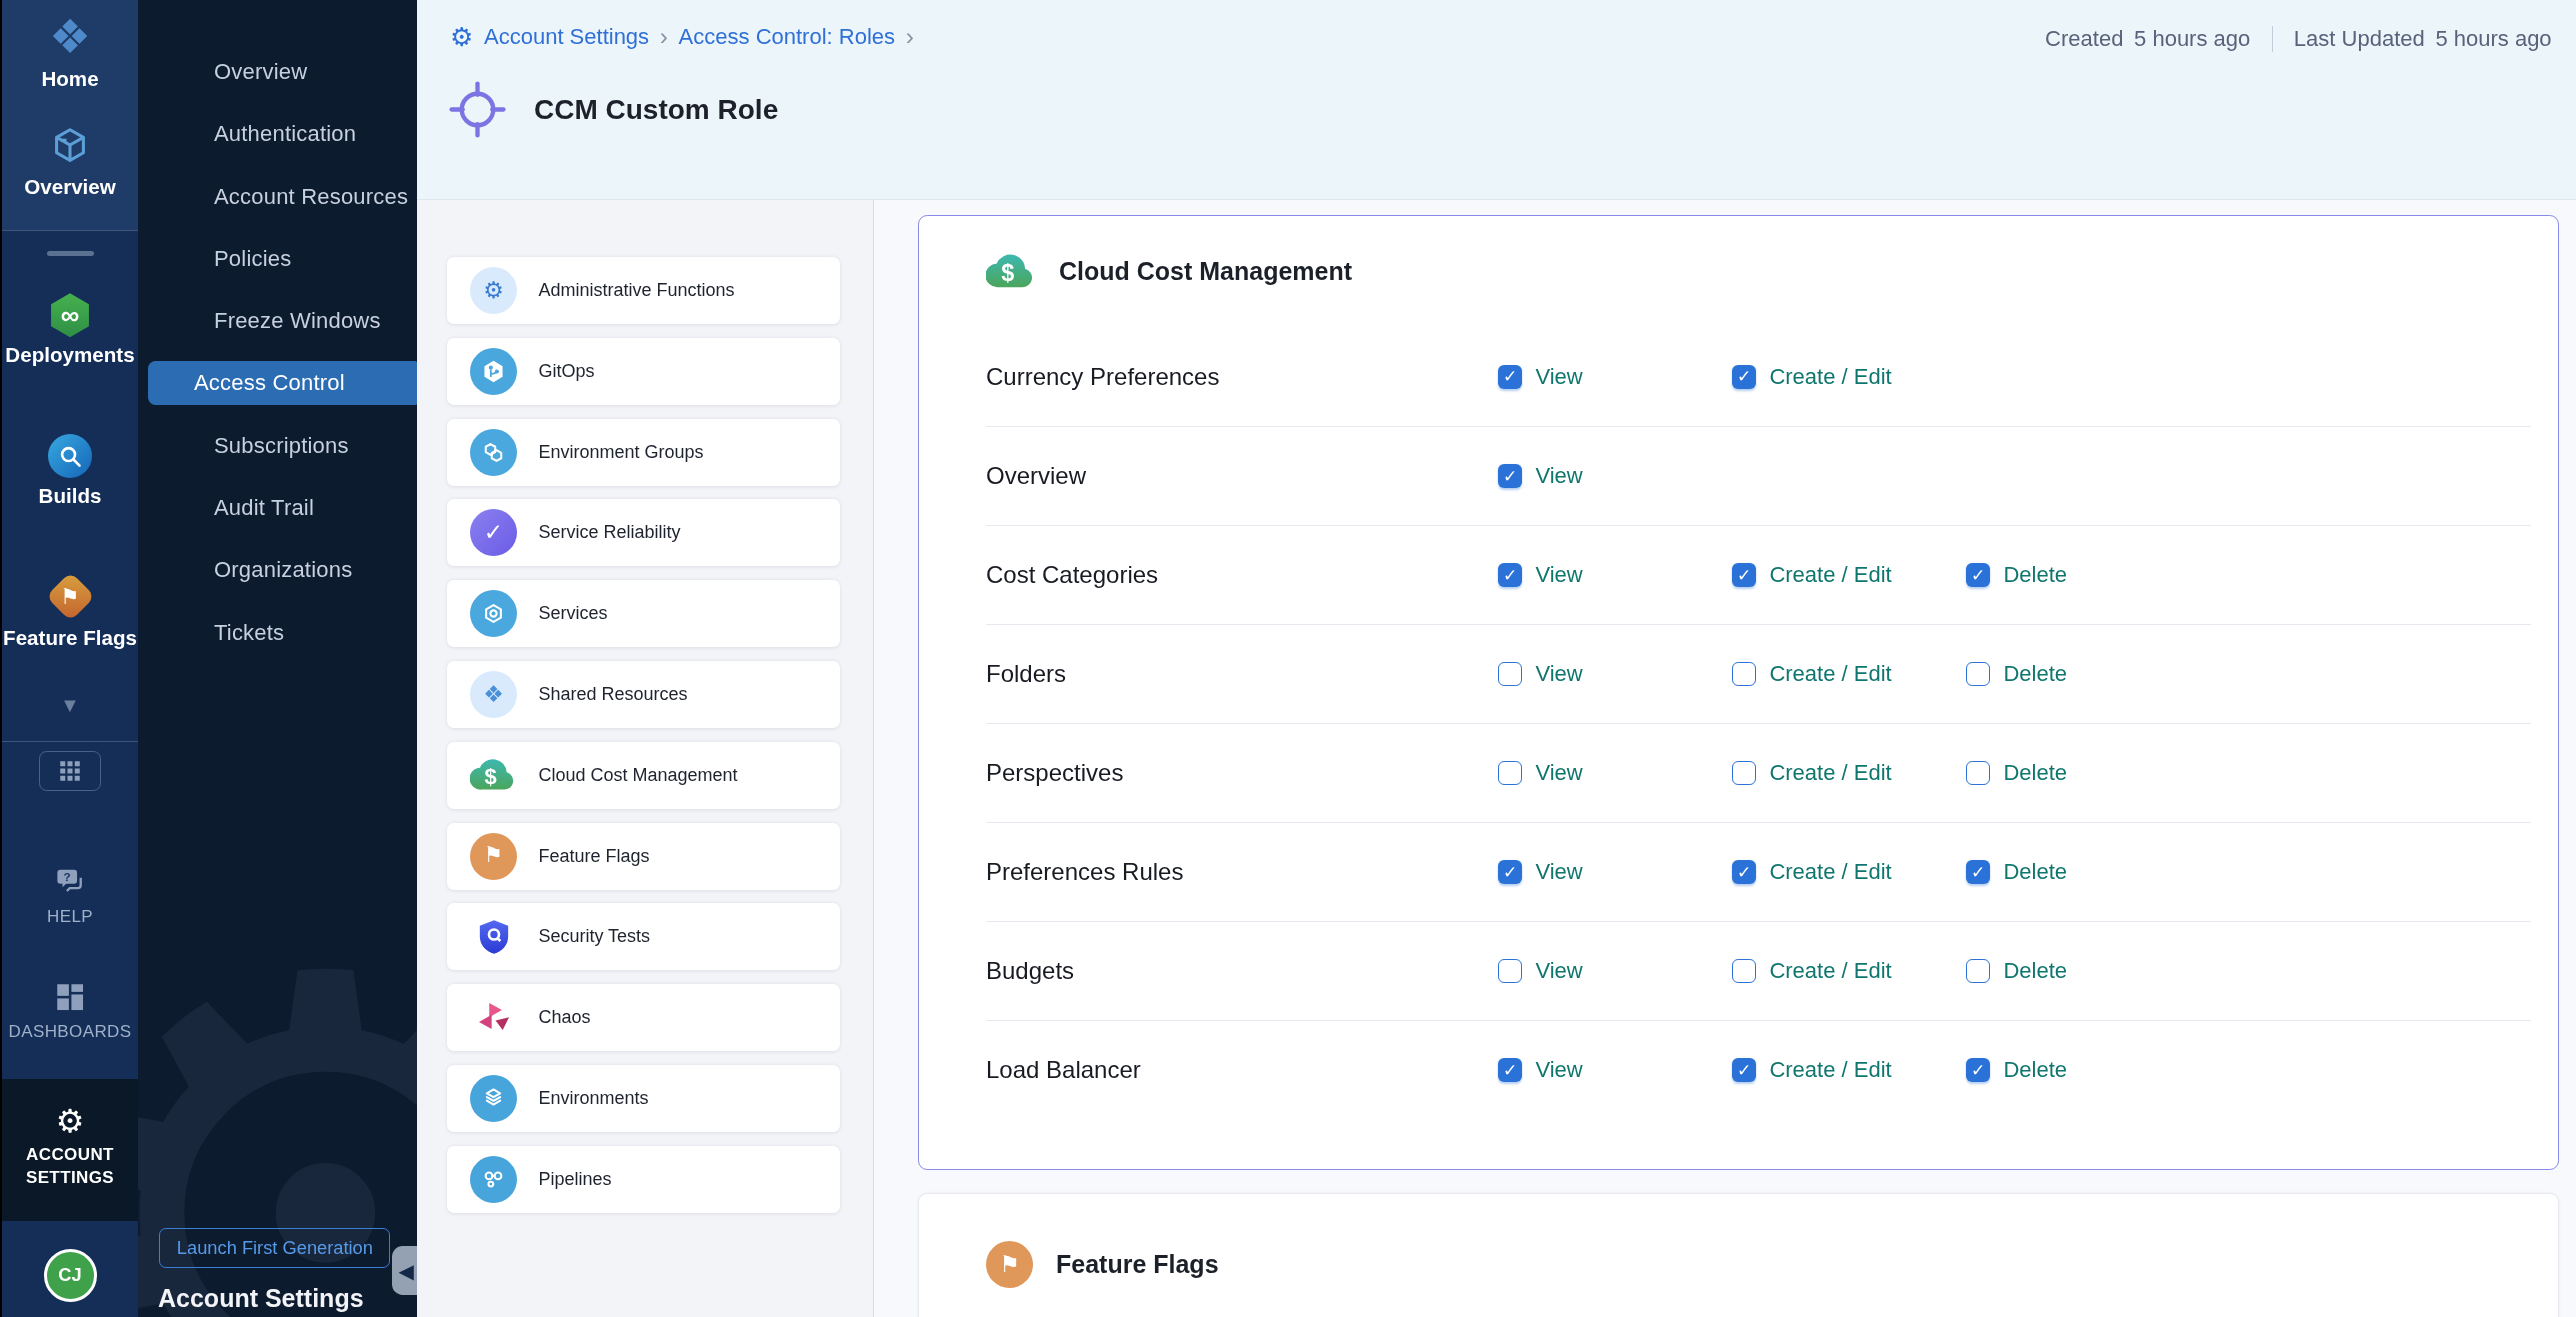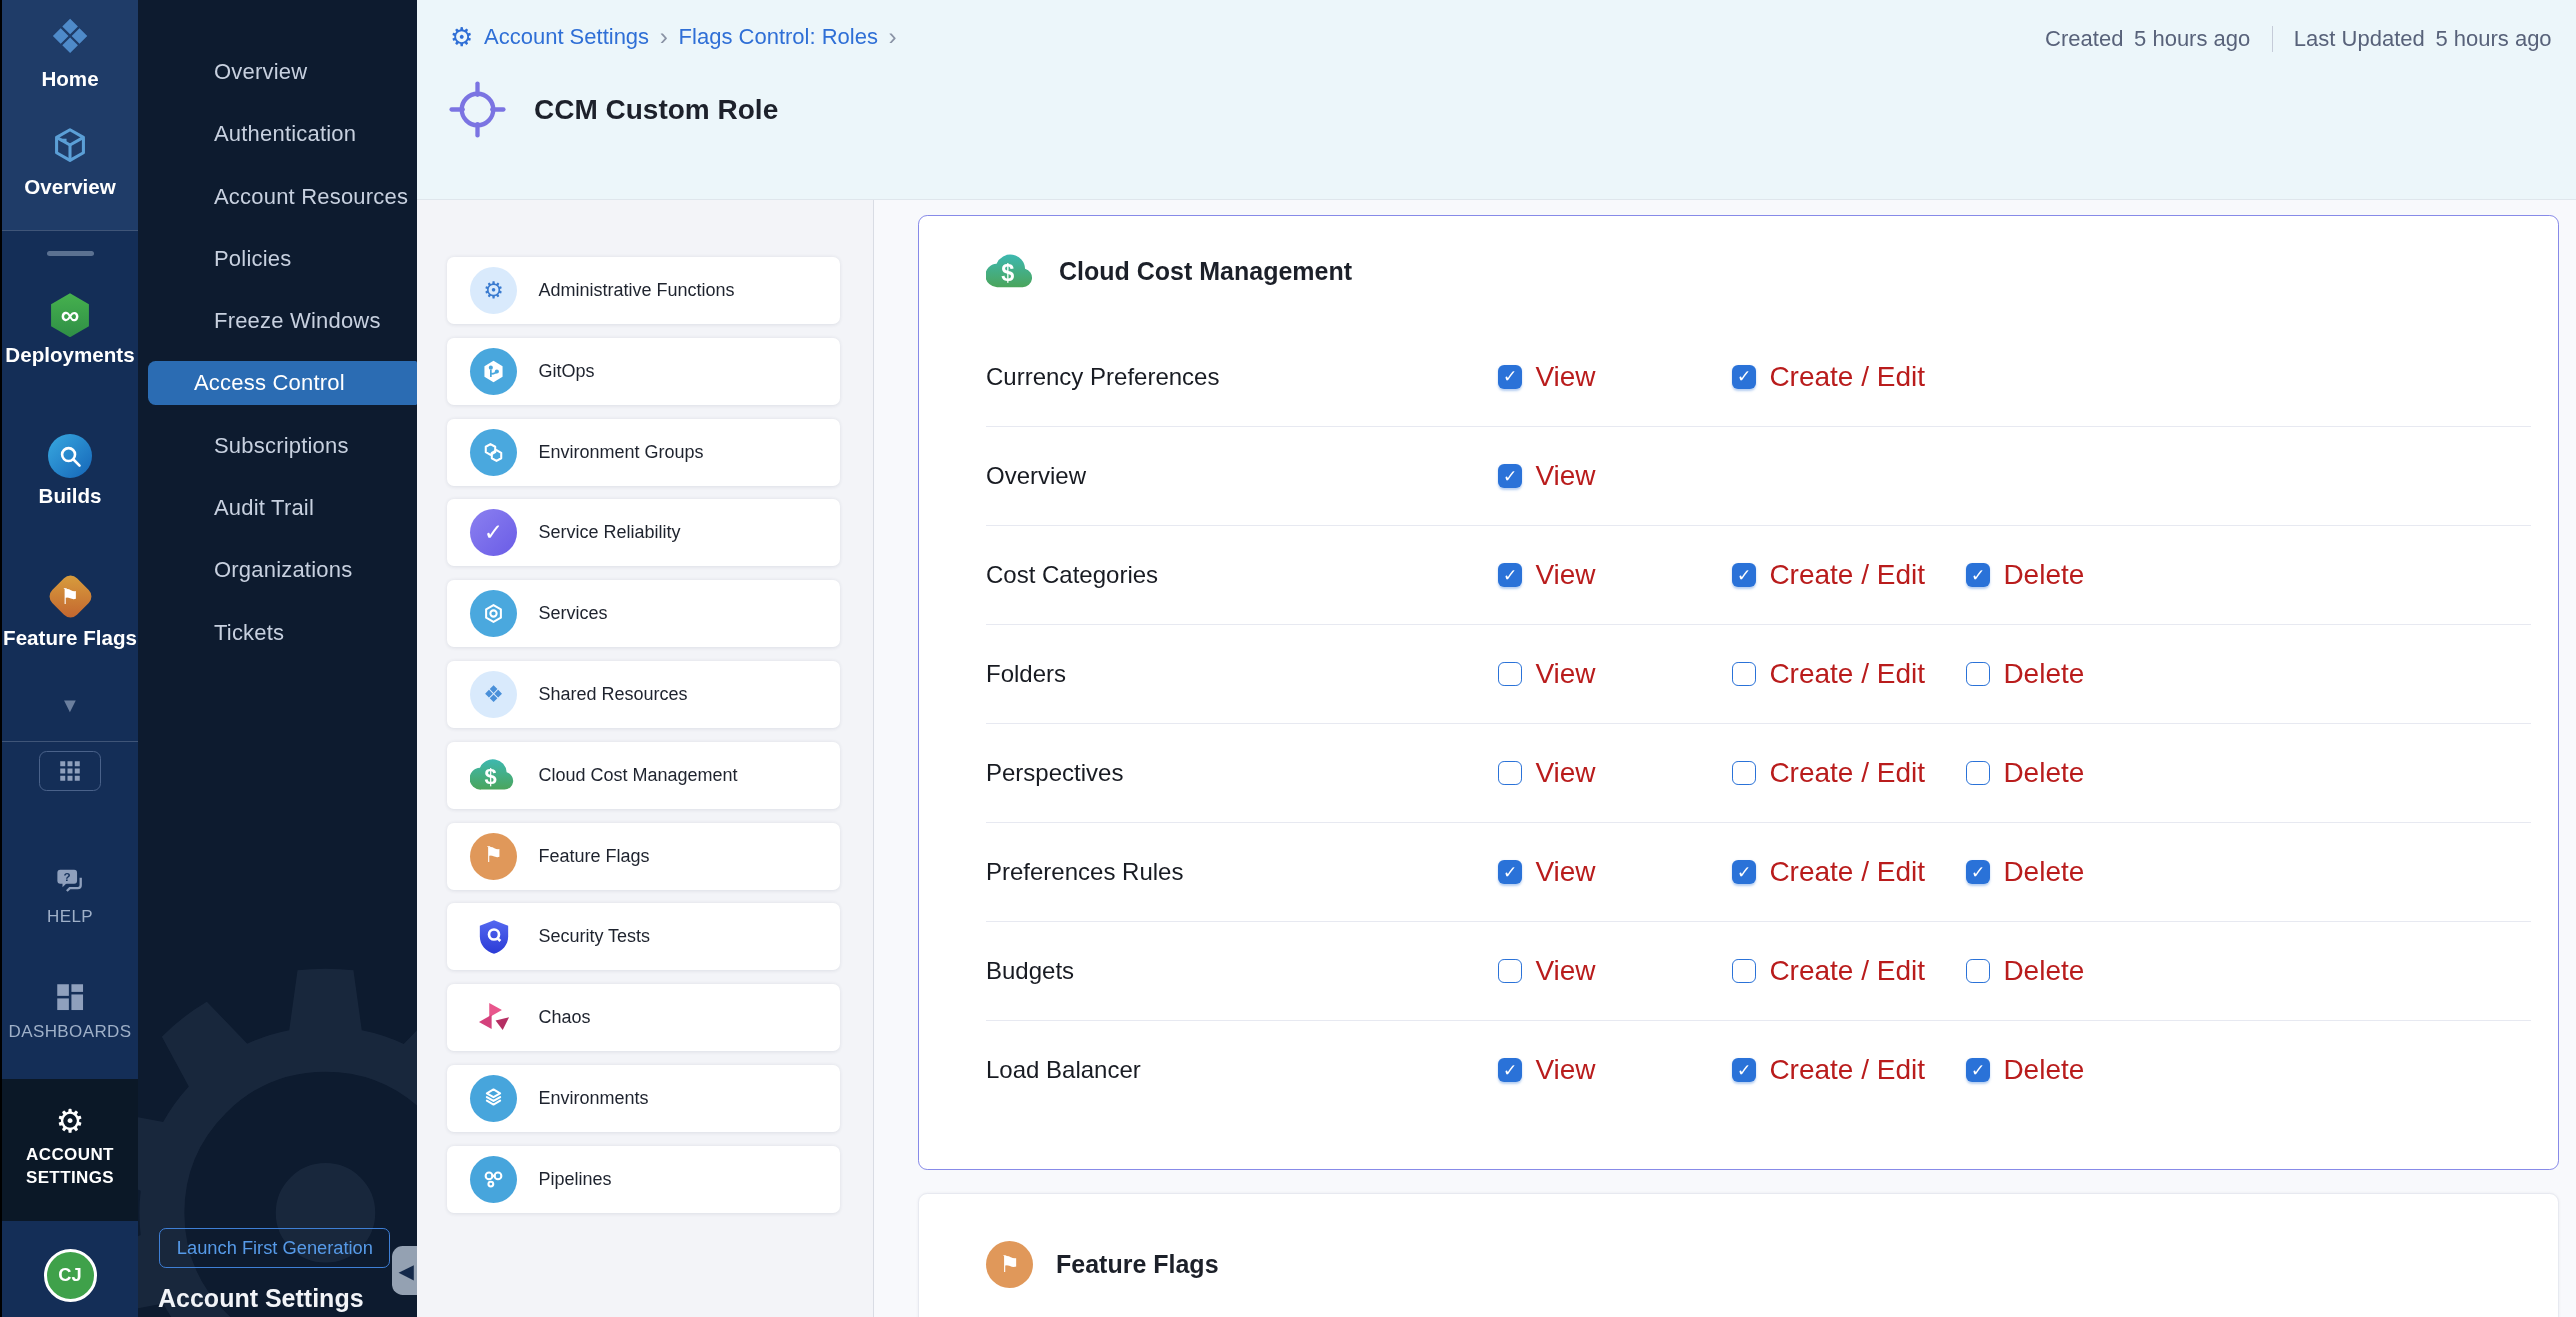--- a/index.html
+++ b/index.html
@@ -239,7 +239,7 @@
         <span class="bc-gear">⚙</span>
         <a>Account Settings</a>
         <span class="sep">›</span>
-        <a>Flags Control: Roles</a>
+        <a>Access Control: Roles</a>
         <span class="sep">›</span>
       </div>
       <div class="titlebar">

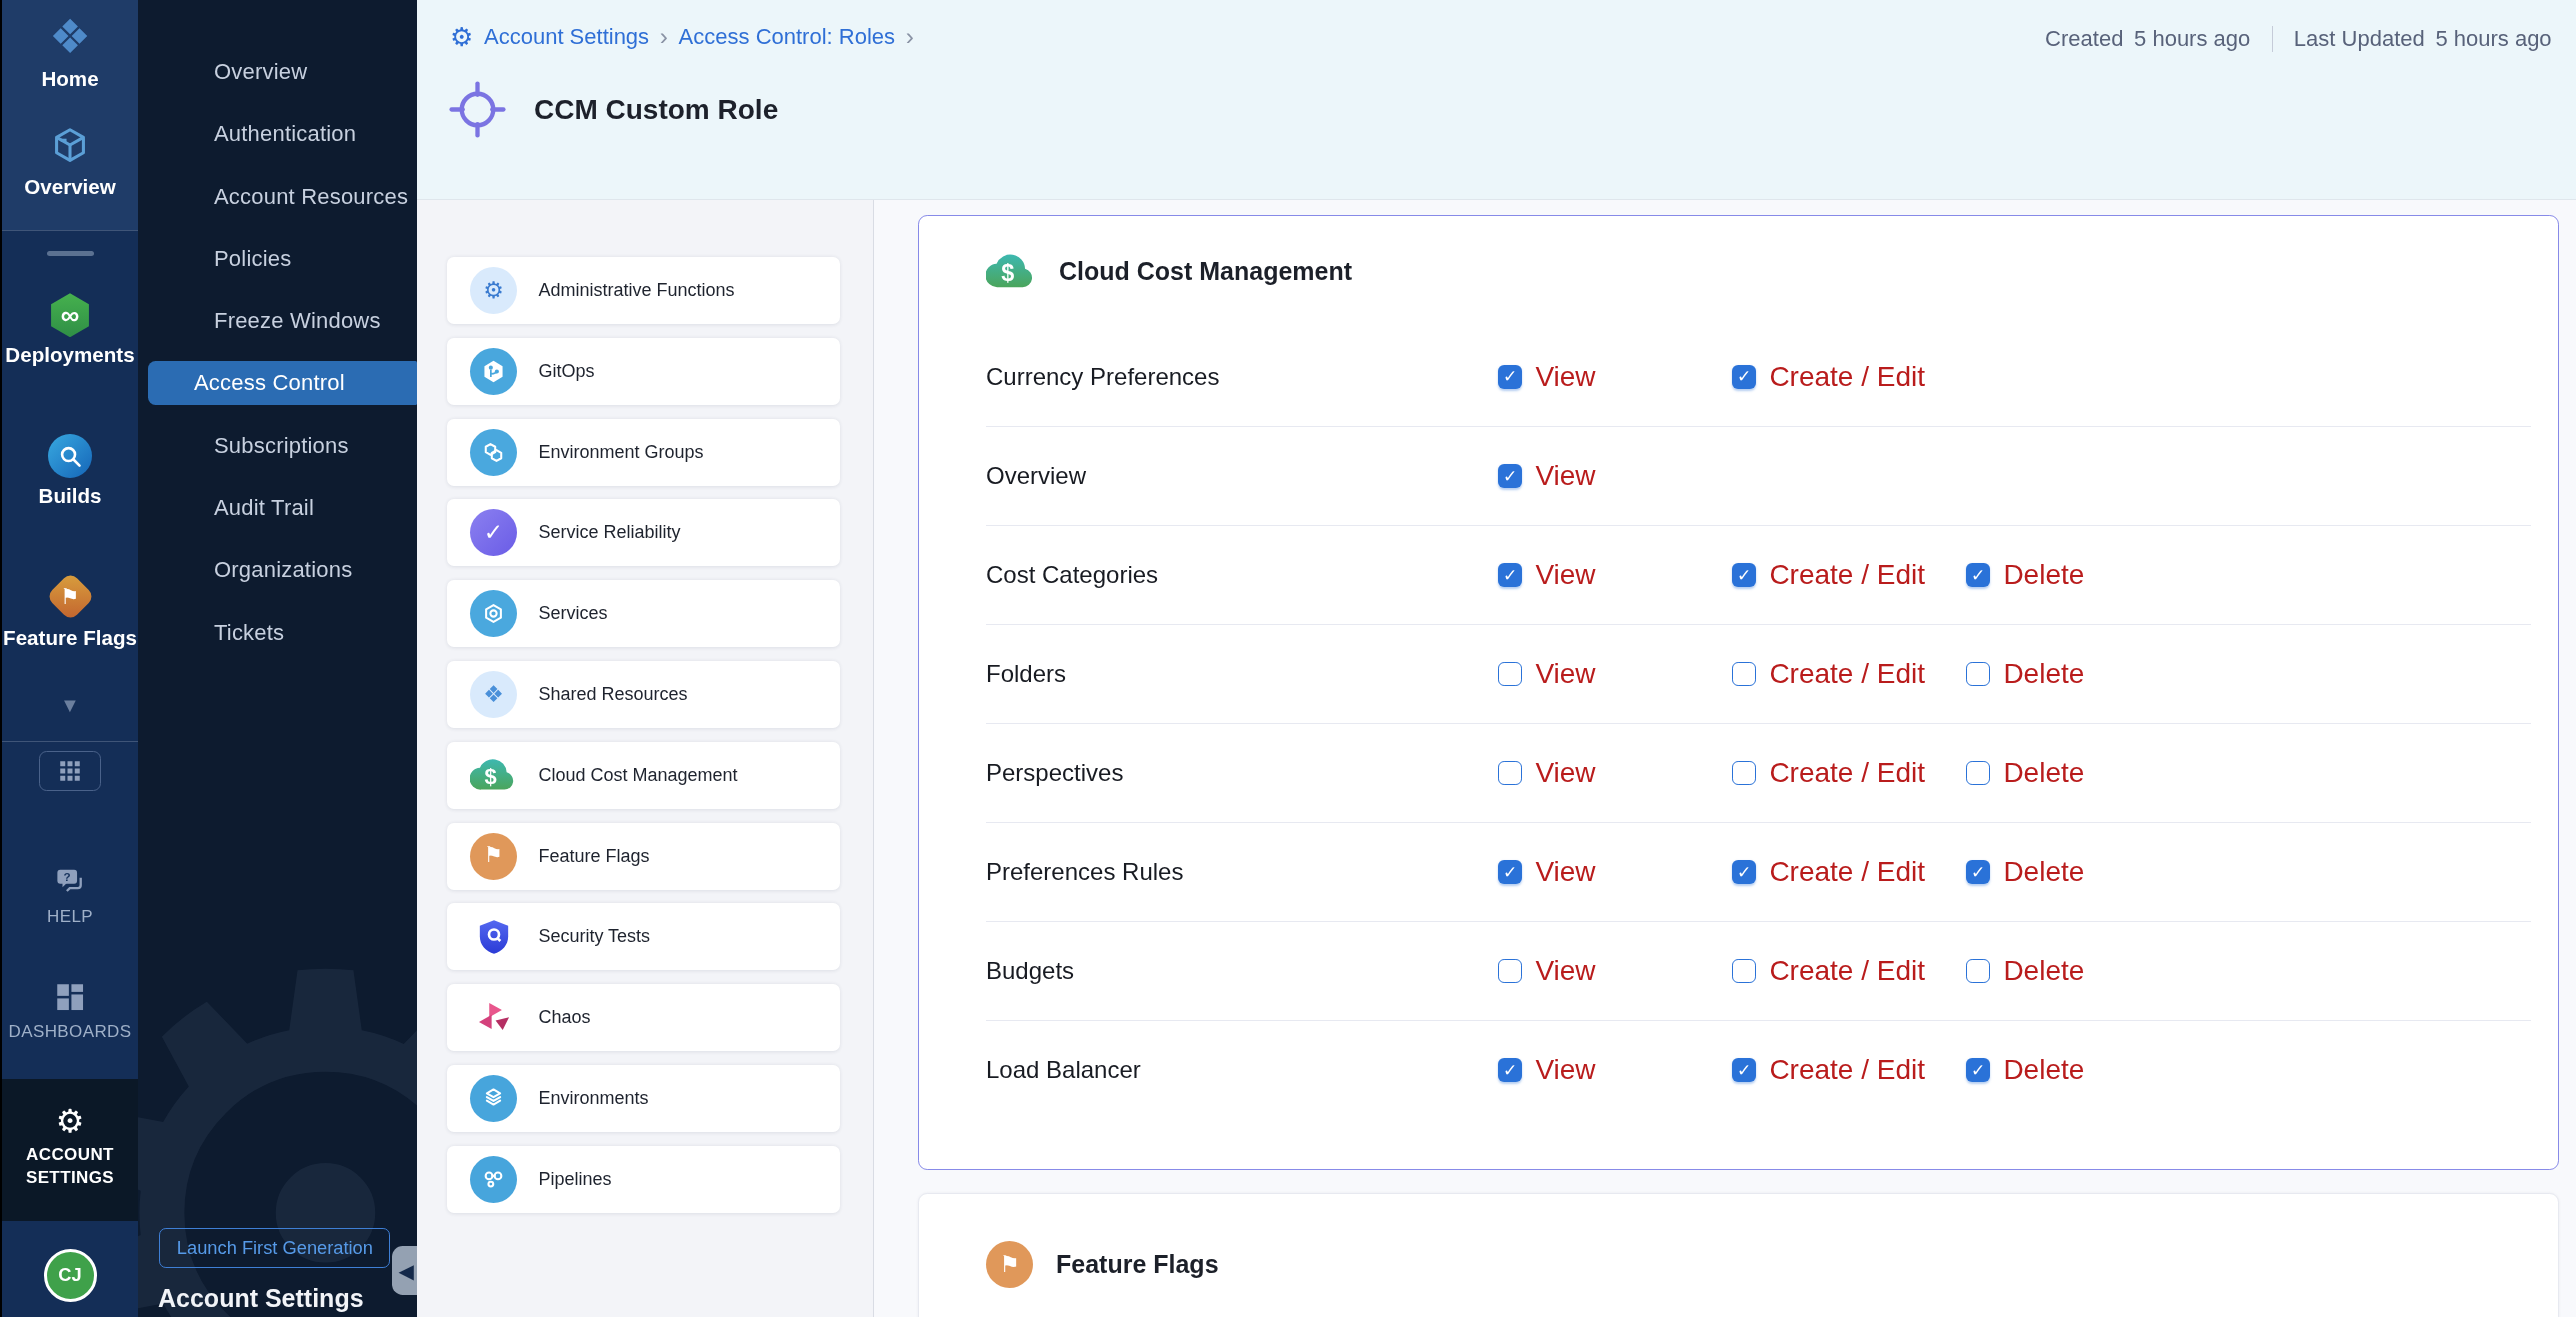--- a/index.html
+++ b/index.html
@@ -91,7 +91,7 @@
     display:flex;align-items:center;justify-content:center;}
   .cb.on{background:#2a72d8;color:#fff;font-size:17px;font-weight:700;box-shadow:0 1.5px 2.3px rgba(42,114,216,.35);}
   .cb.off{border:1.9px solid #2a72d8;background:#fff;}
-  .perm-label{font-size:28px;color:#b91c1c;}
+  .perm-label{font-size:22px;color:#0f766e;}
 
   .panel2{margin:23px 17px 0 44px;background:#fff;border:0.8px solid #e7e9f0;border-radius:9.2px;
     box-sizing:border-box;height:168px;padding:46px 0 0 67px;box-shadow:0 0.8px 3.1px rgba(31,42,64,.06);}

